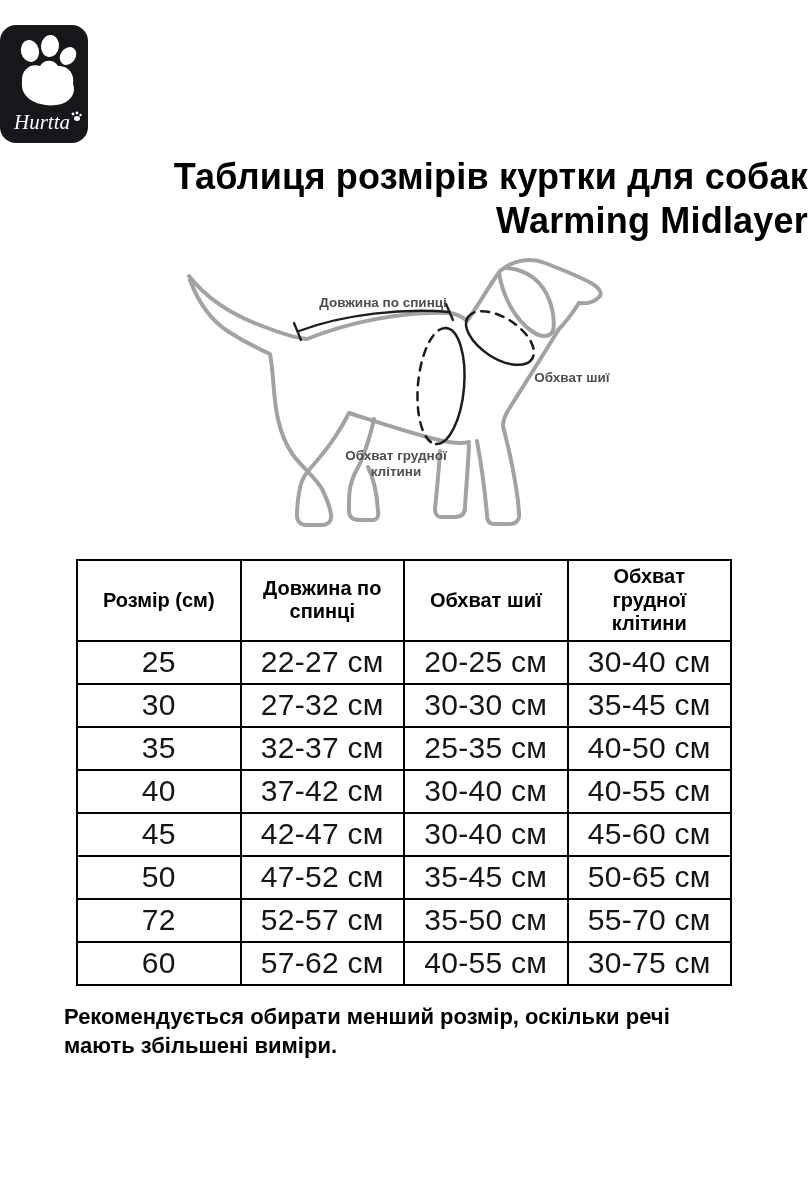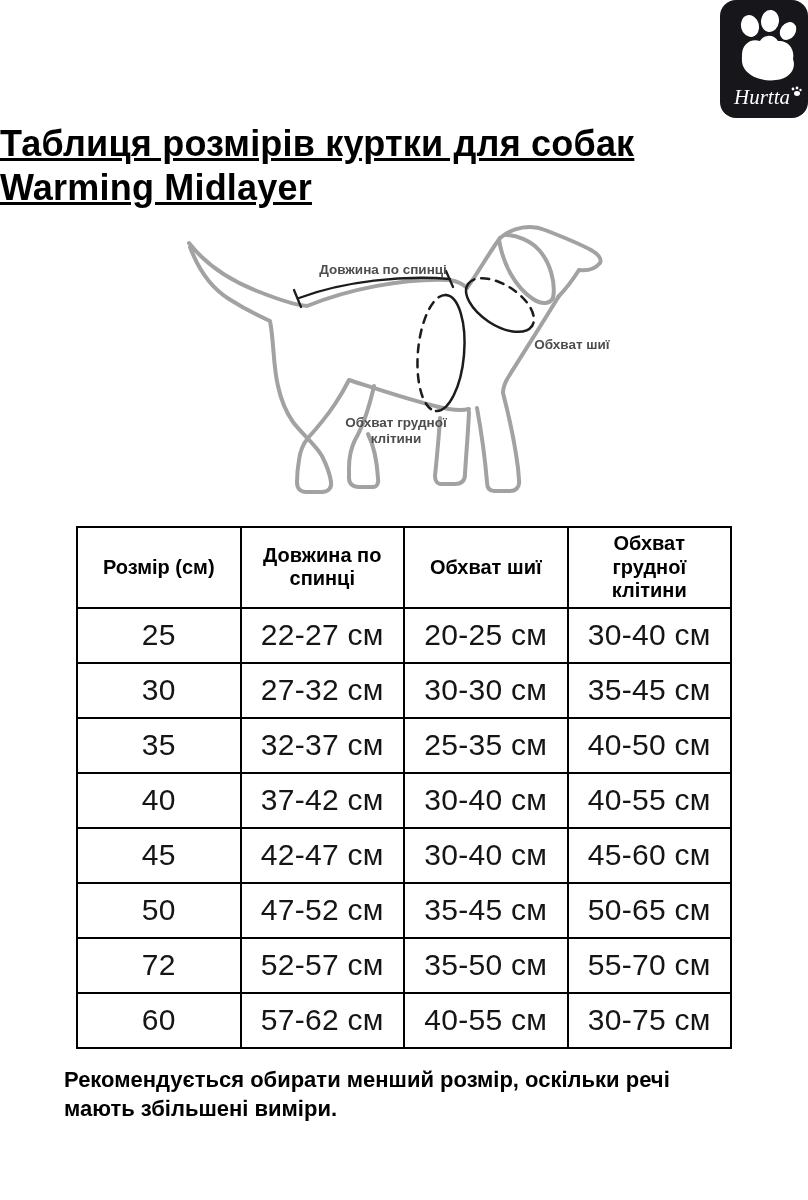--- a/index.html
+++ b/index.html
@@ -9,7 +9,7 @@
     font-family: "Liberation Sans", sans-serif;
     color: #000; overflow: hidden;
   }
-  .logo-wrap { display: flex; justify-content: flex-end; }
+  .logo-wrap { display: flex; justify-content: flex-start; padding-top: 25px; }
   .title { text-align: left; margin-top: 4px; text-decoration: underline; }
   .title .t1, .title .t2 {
     font-size: 36px; font-weight: 700; line-height: 44px; letter-spacing: 0.2px;

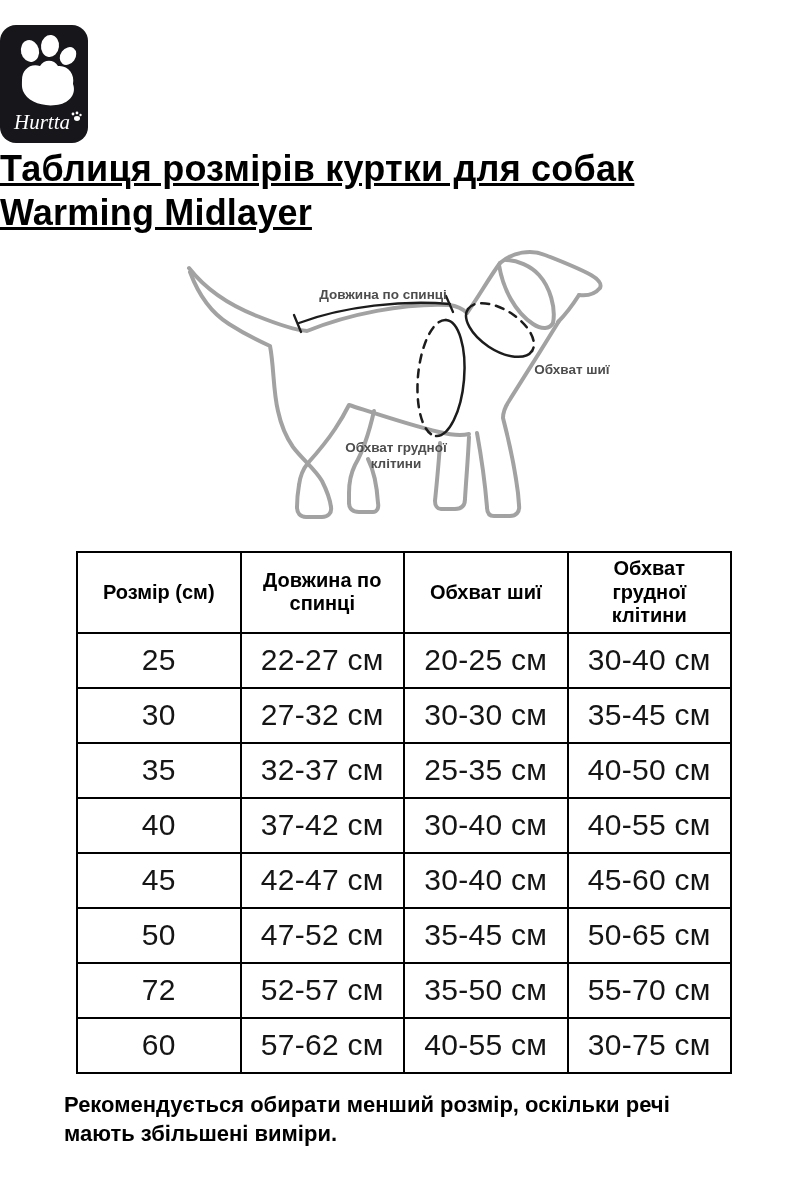--- a/index.html
+++ b/index.html
@@ -10,7 +10,7 @@
     color: #000; overflow: hidden;
   }
   .logo-wrap { display: flex; justify-content: flex-start; padding-top: 25px; }
-  .title { text-align: left; margin-top: 4px; text-decoration: underline; }
+  .title { text-align: right; margin-top: 12px; }
   .title .t1, .title .t2 {
     font-size: 36px; font-weight: 700; line-height: 44px; letter-spacing: 0.2px;
   }

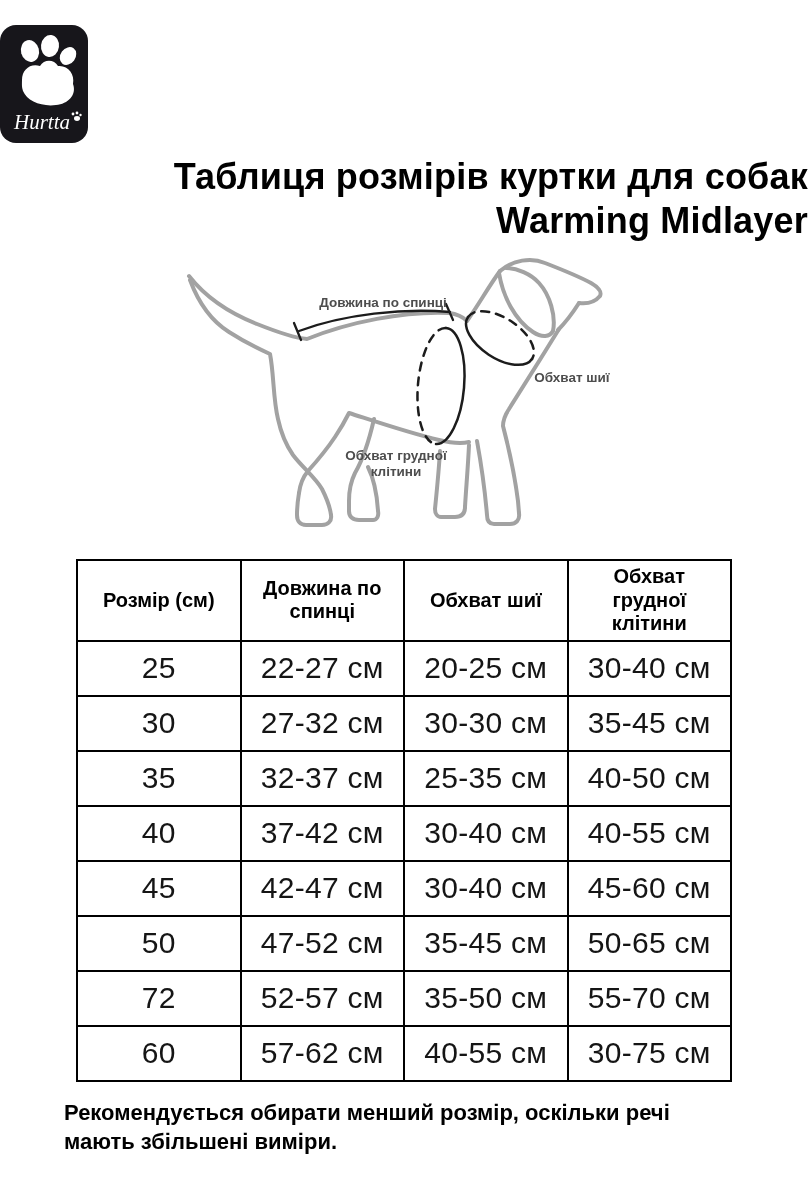--- a/index.html
+++ b/index.html
@@ -27,7 +27,7 @@
     padding: 4px 8px;
   }
   .size-table td {
-    height: 55px; font-size: 30px; font-weight: 400; color: #151515;
+    height: 43px; font-size: 30px; font-weight: 400; color: #151515;
     letter-spacing: 0.3px;
   }
   .footnote {

